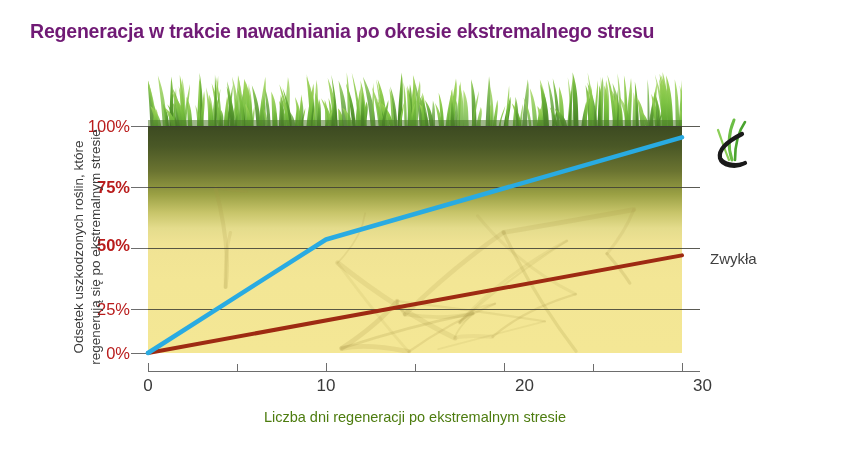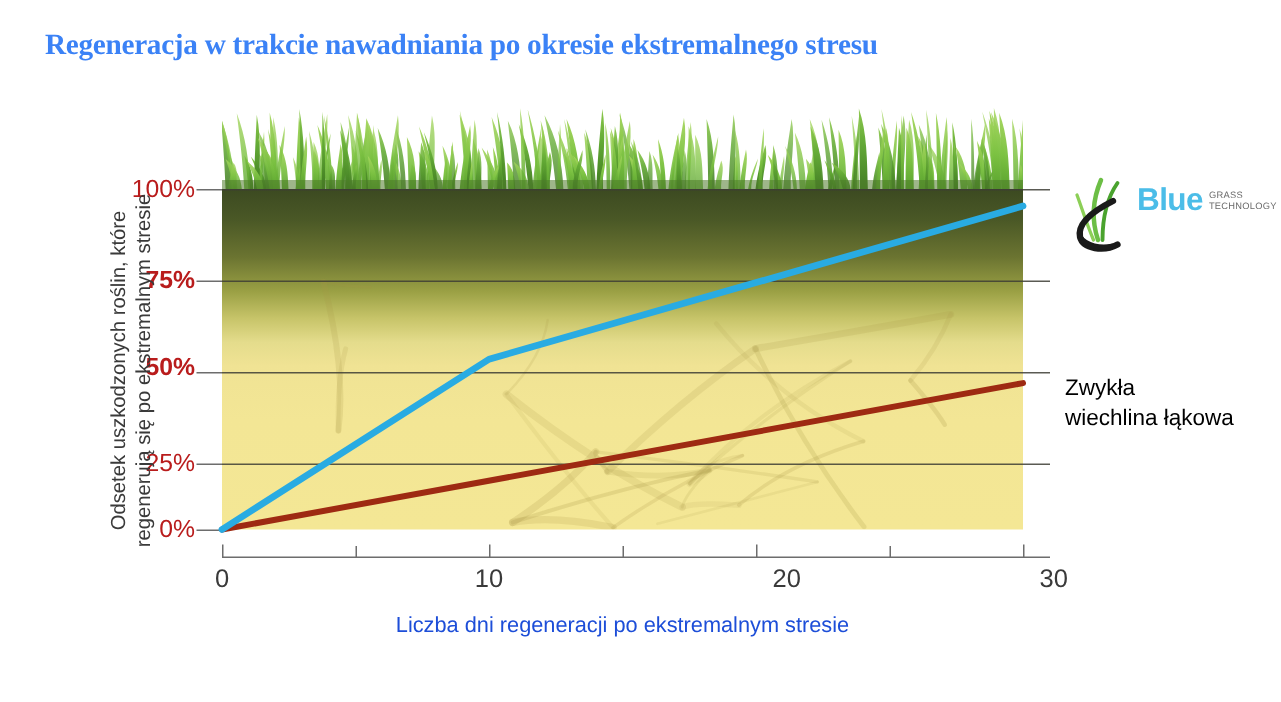--- a/index.html
+++ b/index.html
@@ -32,9 +32,8 @@
     font-size: 19.5px;
     font-weight: bold;
     letter-spacing: -0.2px;
-    color: #3b82f6;
+    color: #701a75;
     white-space: nowrap;
-    font-family: Liberation Serif, serif;
   }
 
   

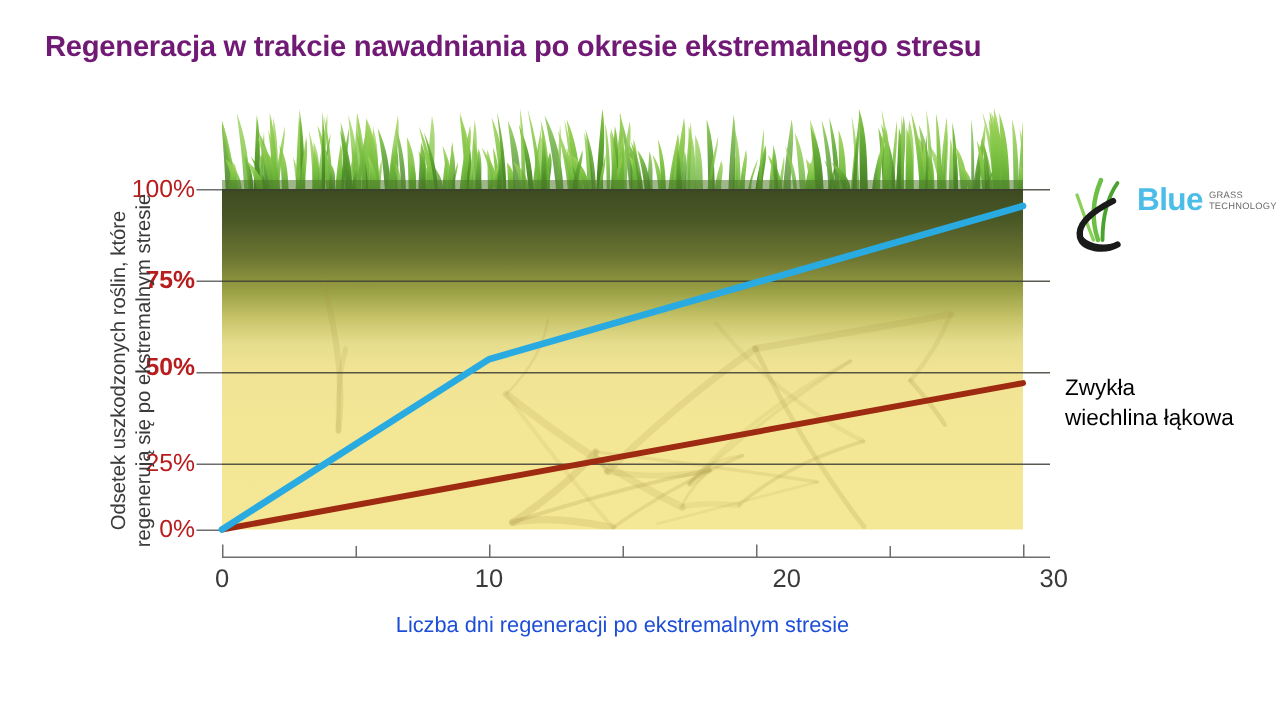--- a/index.html
+++ b/index.html
@@ -567,13 +567,6 @@
       <path d="M8 44 C12 50 22 52 30 50" stroke="#1a1a1a" stroke-width="3.4" fill="none" stroke-linecap="round"></path>
     </svg>
     <div id="logo-text">
-      <div id="logo-blue-row">
-        <div id="logo-blue">Blue</div>
-        <div id="logo-sub">
-          <span>GRASS</span>
-          <span>TECHNOLOGY</span>
-        </div>
-      </div>
     </div>
   </div>
 

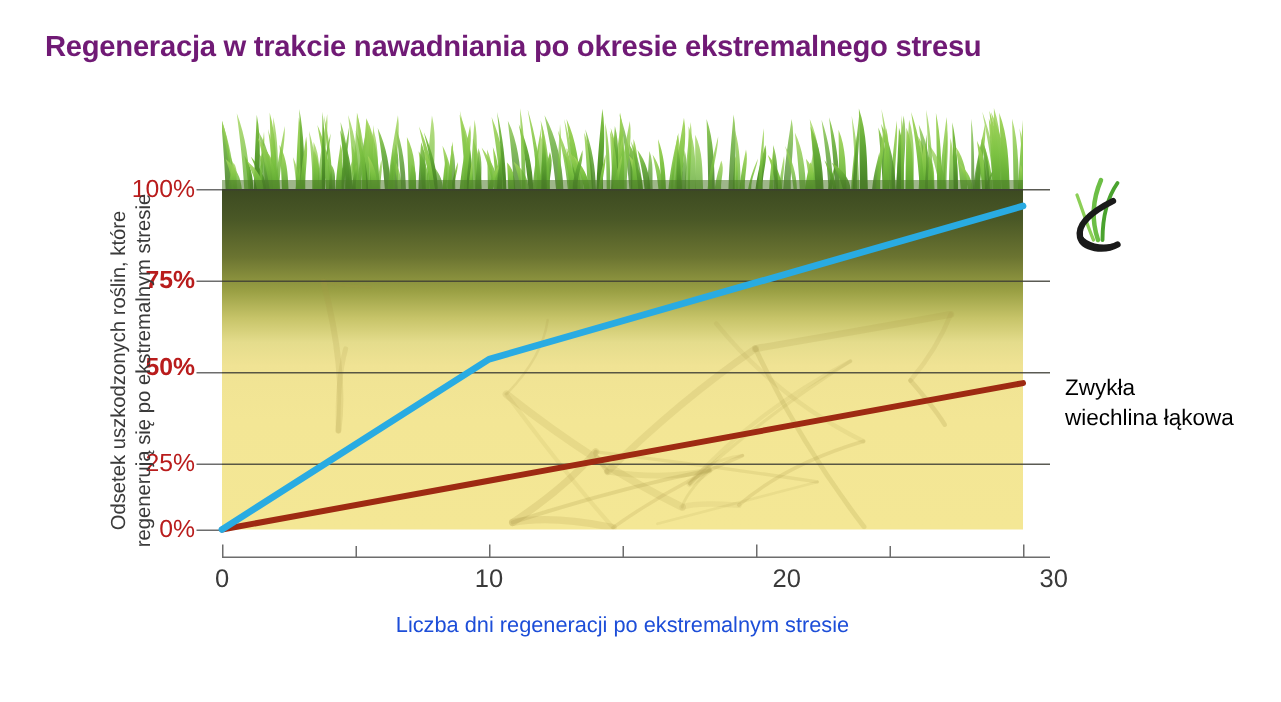--- a/index.html
+++ b/index.html
@@ -170,7 +170,7 @@
     width: 140px;
     font-size: 15px;
     line-height: 20px;
-    color: #000000;
+    color: #404040;
   }
   #legend-ordinary span { display: block; }
 

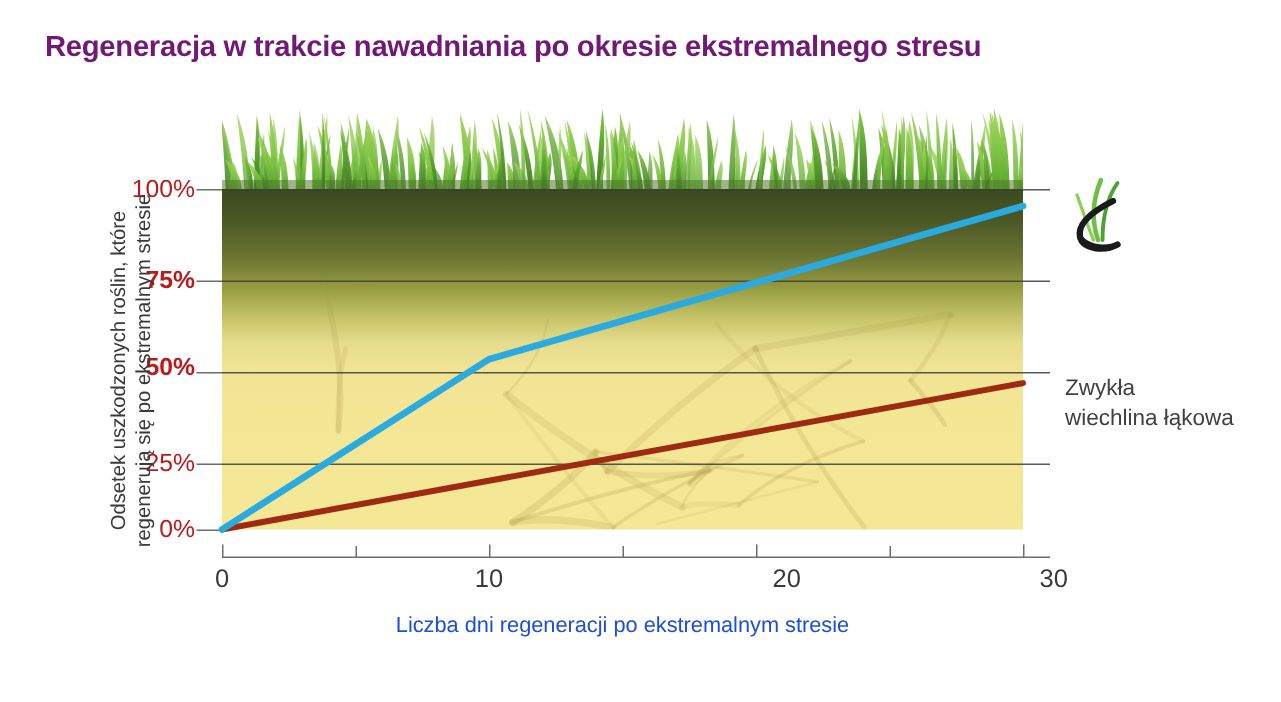--- a/index.html
+++ b/index.html
@@ -555,7 +555,6 @@
 
   <div id="legend-ordinary">
     <span>Zwykła</span>
-    <span>wiechlina łąkowa</span>
   </div>
 
   <div id="logo">

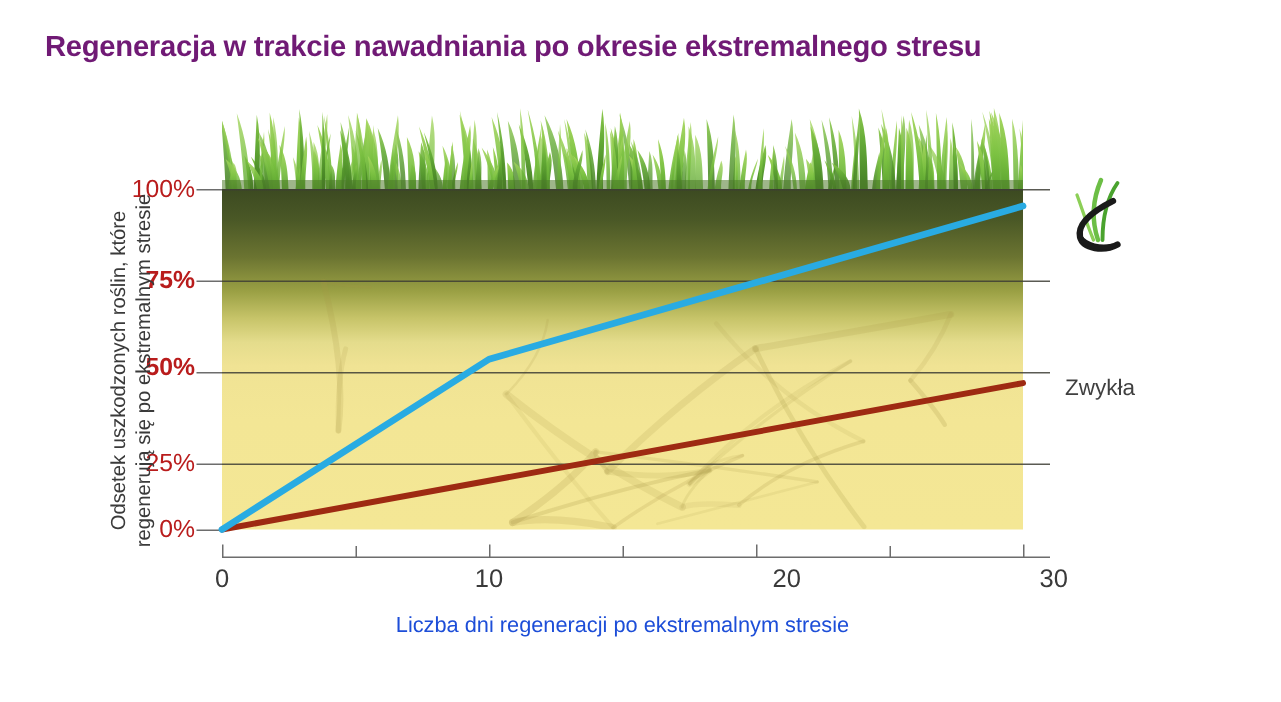--- a/index.html
+++ b/index.html
@@ -125,7 +125,7 @@
     width: 534px;
     text-align: center;
     font-size: 14.5px;
-    color: #1d4ed8;
+    color: #4d7c0f;
   }
 
   

